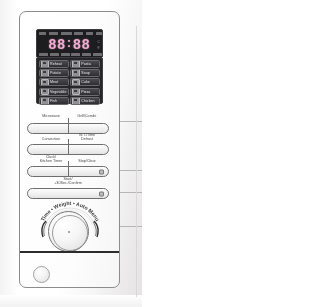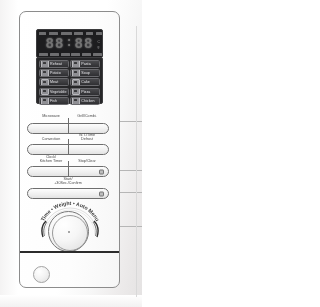--- a/index.html
+++ b/index.html
@@ -103,8 +103,8 @@
     align-items: center;
     justify-content: center;
     gap: 1px;
-    color: #737373;
-    font-family: Liberation Mono, monospace;
+    color: #f9a8d4;
+    font-family: Liberation Sans, sans-serif;
     font-size: 14px;
     font-weight: bold;
     letter-spacing: 1px;

